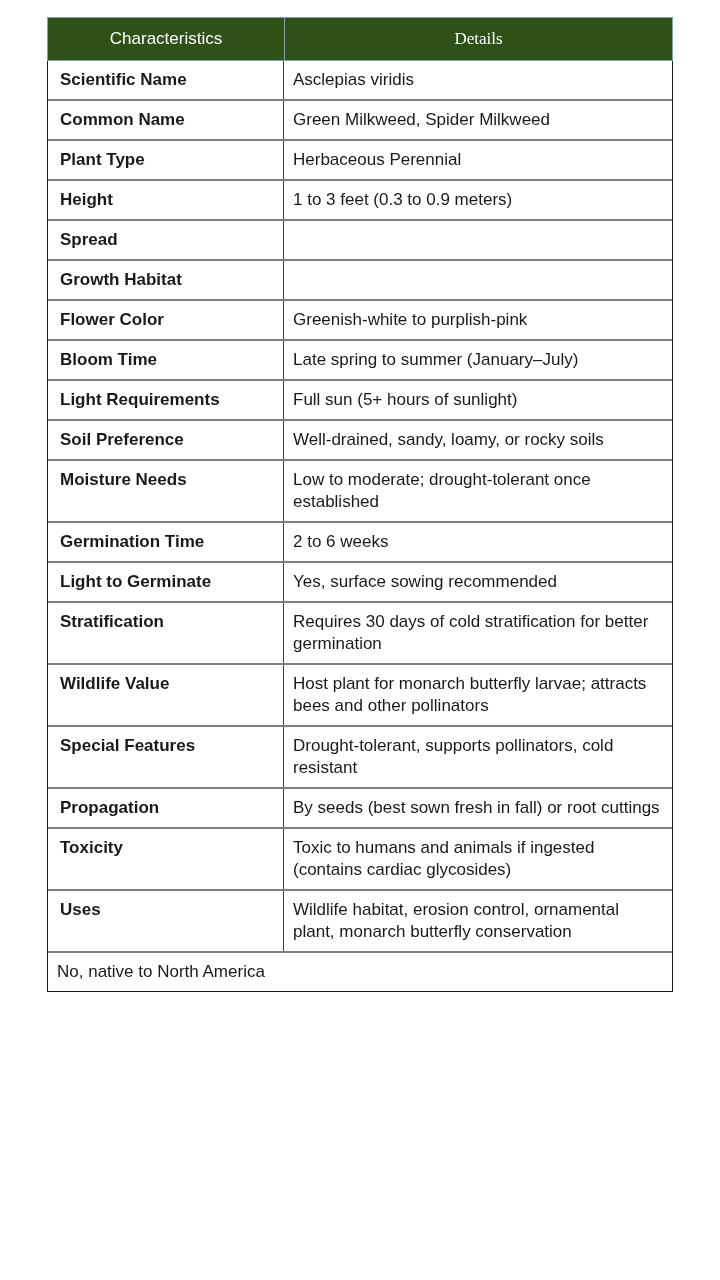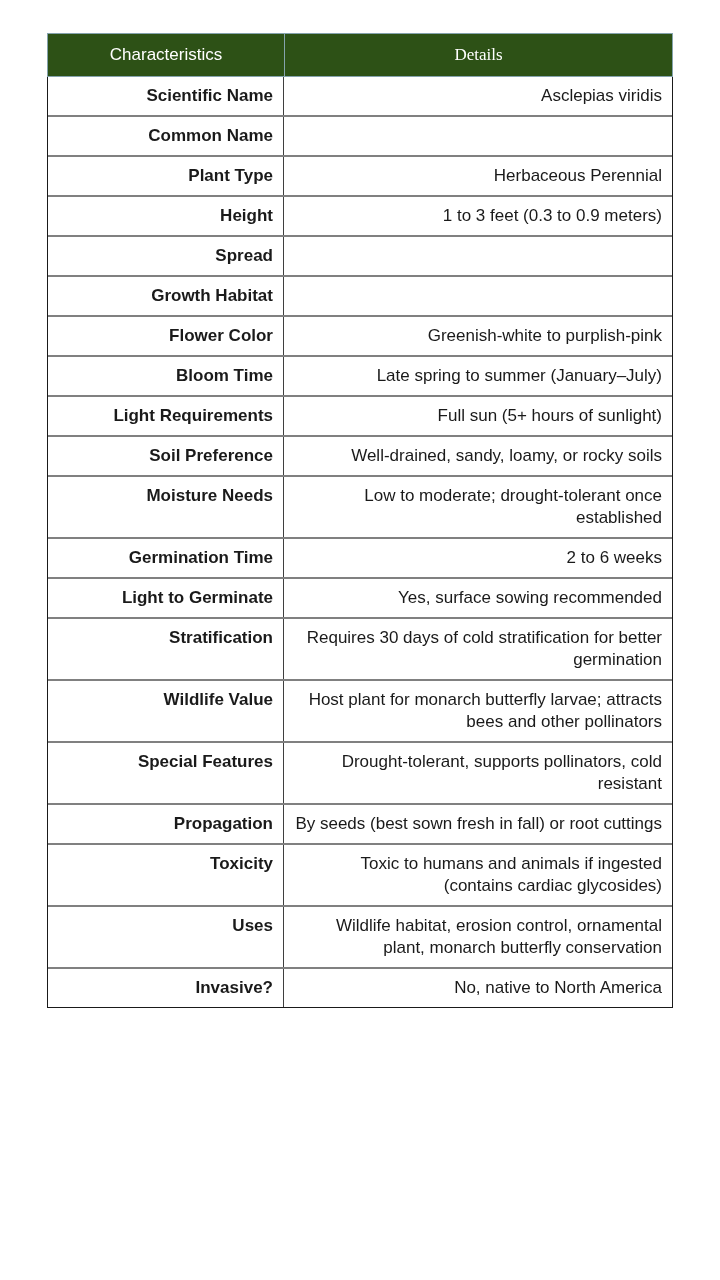--- a/index.html
+++ b/index.html
@@ -21,7 +21,6 @@
     overflow: hidden;
     font-family: "Liberation Sans", sans-serif;
     color: var(--body-text);
-    margin-top: 16px;
   }
   .table-wrap {
     width: 626px;

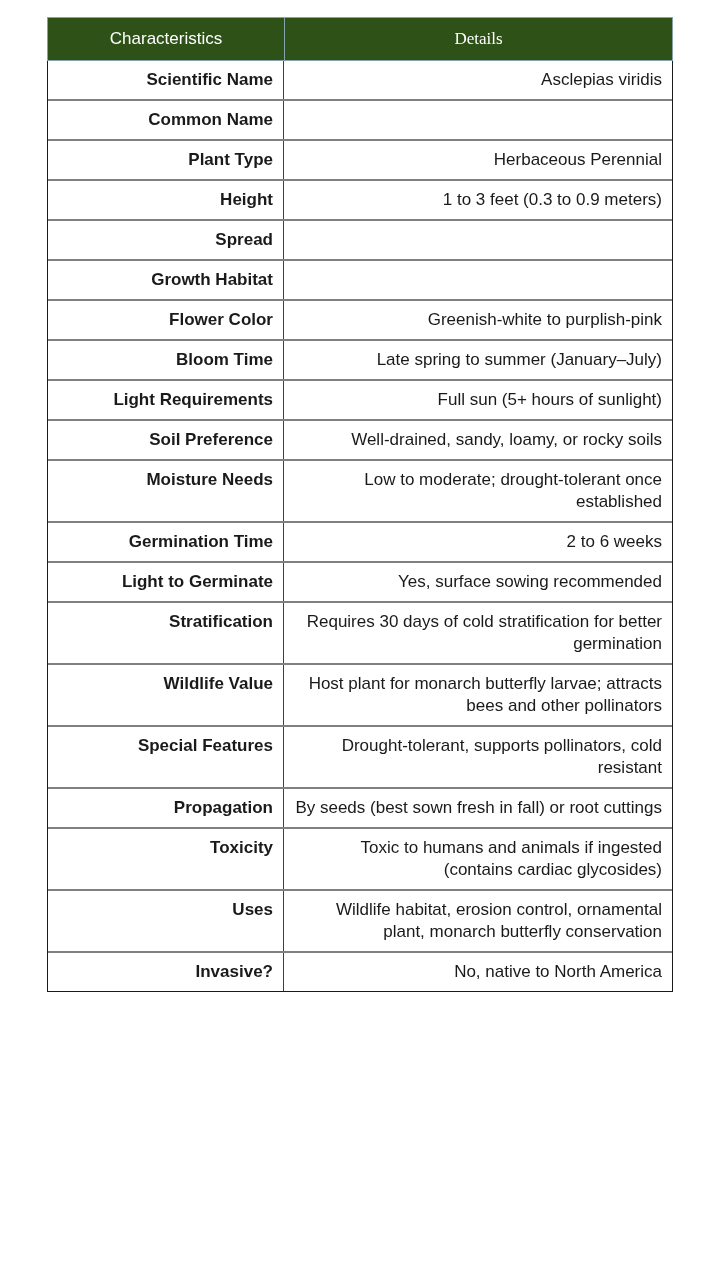--- a/index.html
+++ b/index.html
@@ -46,7 +46,6 @@
   .table-body {
     border: 1.6px solid var(--outer-border);
     border-top: none;
-    text-align: right;
   }
   .t-row {
     display: flex;

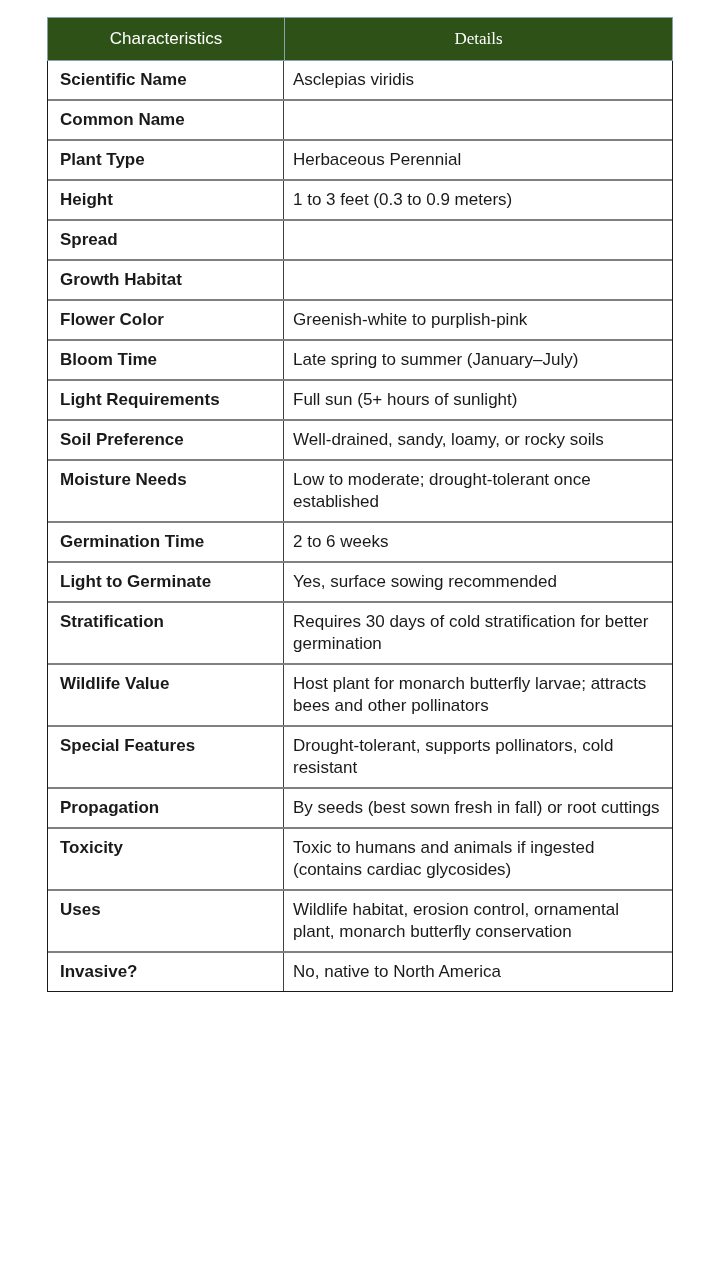--- a/index.html
+++ b/index.html
@@ -87,6 +87,7 @@
 
   <div class="t-row">
     <div class="cell cell-label">Common Name</div>
+    <div class="cell cell-detail">Green Milkweed, Spider Milkweed</div>
   </div>
 
   <div class="t-row">

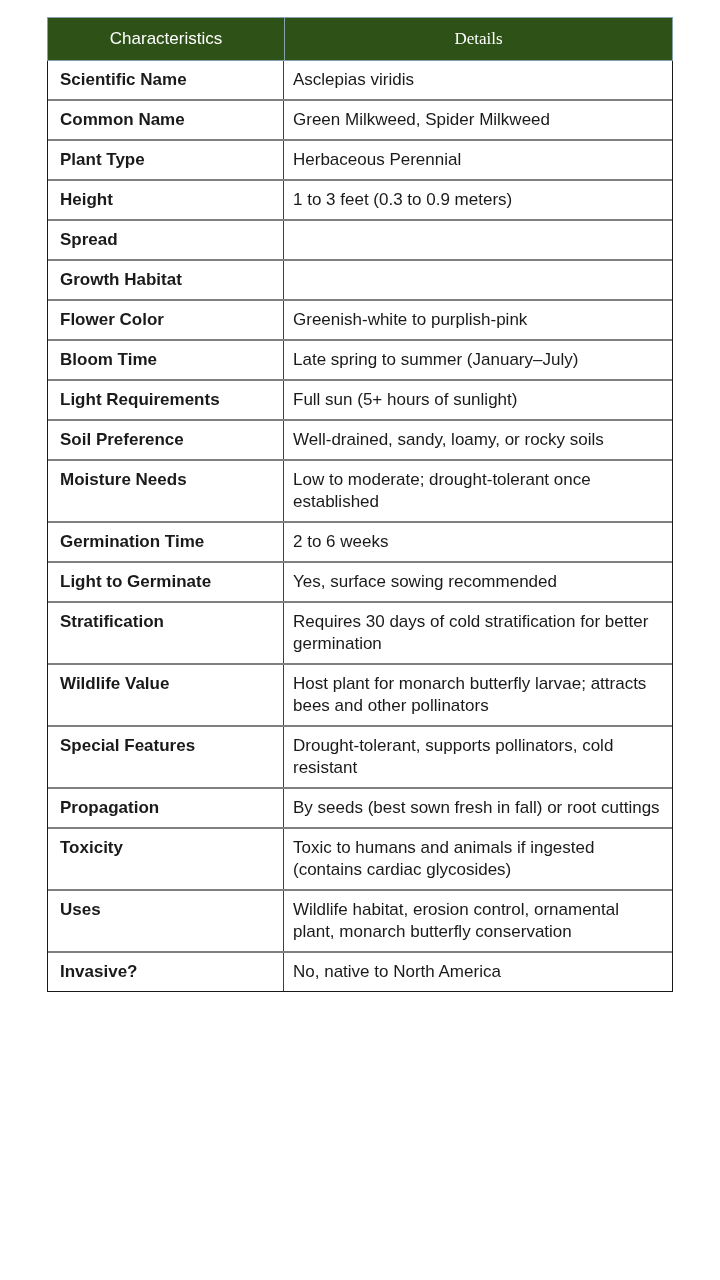--- a/index.html
+++ b/index.html
@@ -174,7 +174,6 @@
   </div>
 
   <div class="t-row">
-    <div class="cell cell-label">Invasive?</div>
     <div class="cell cell-detail">No, native to North America</div>
   </div>
 </div>

